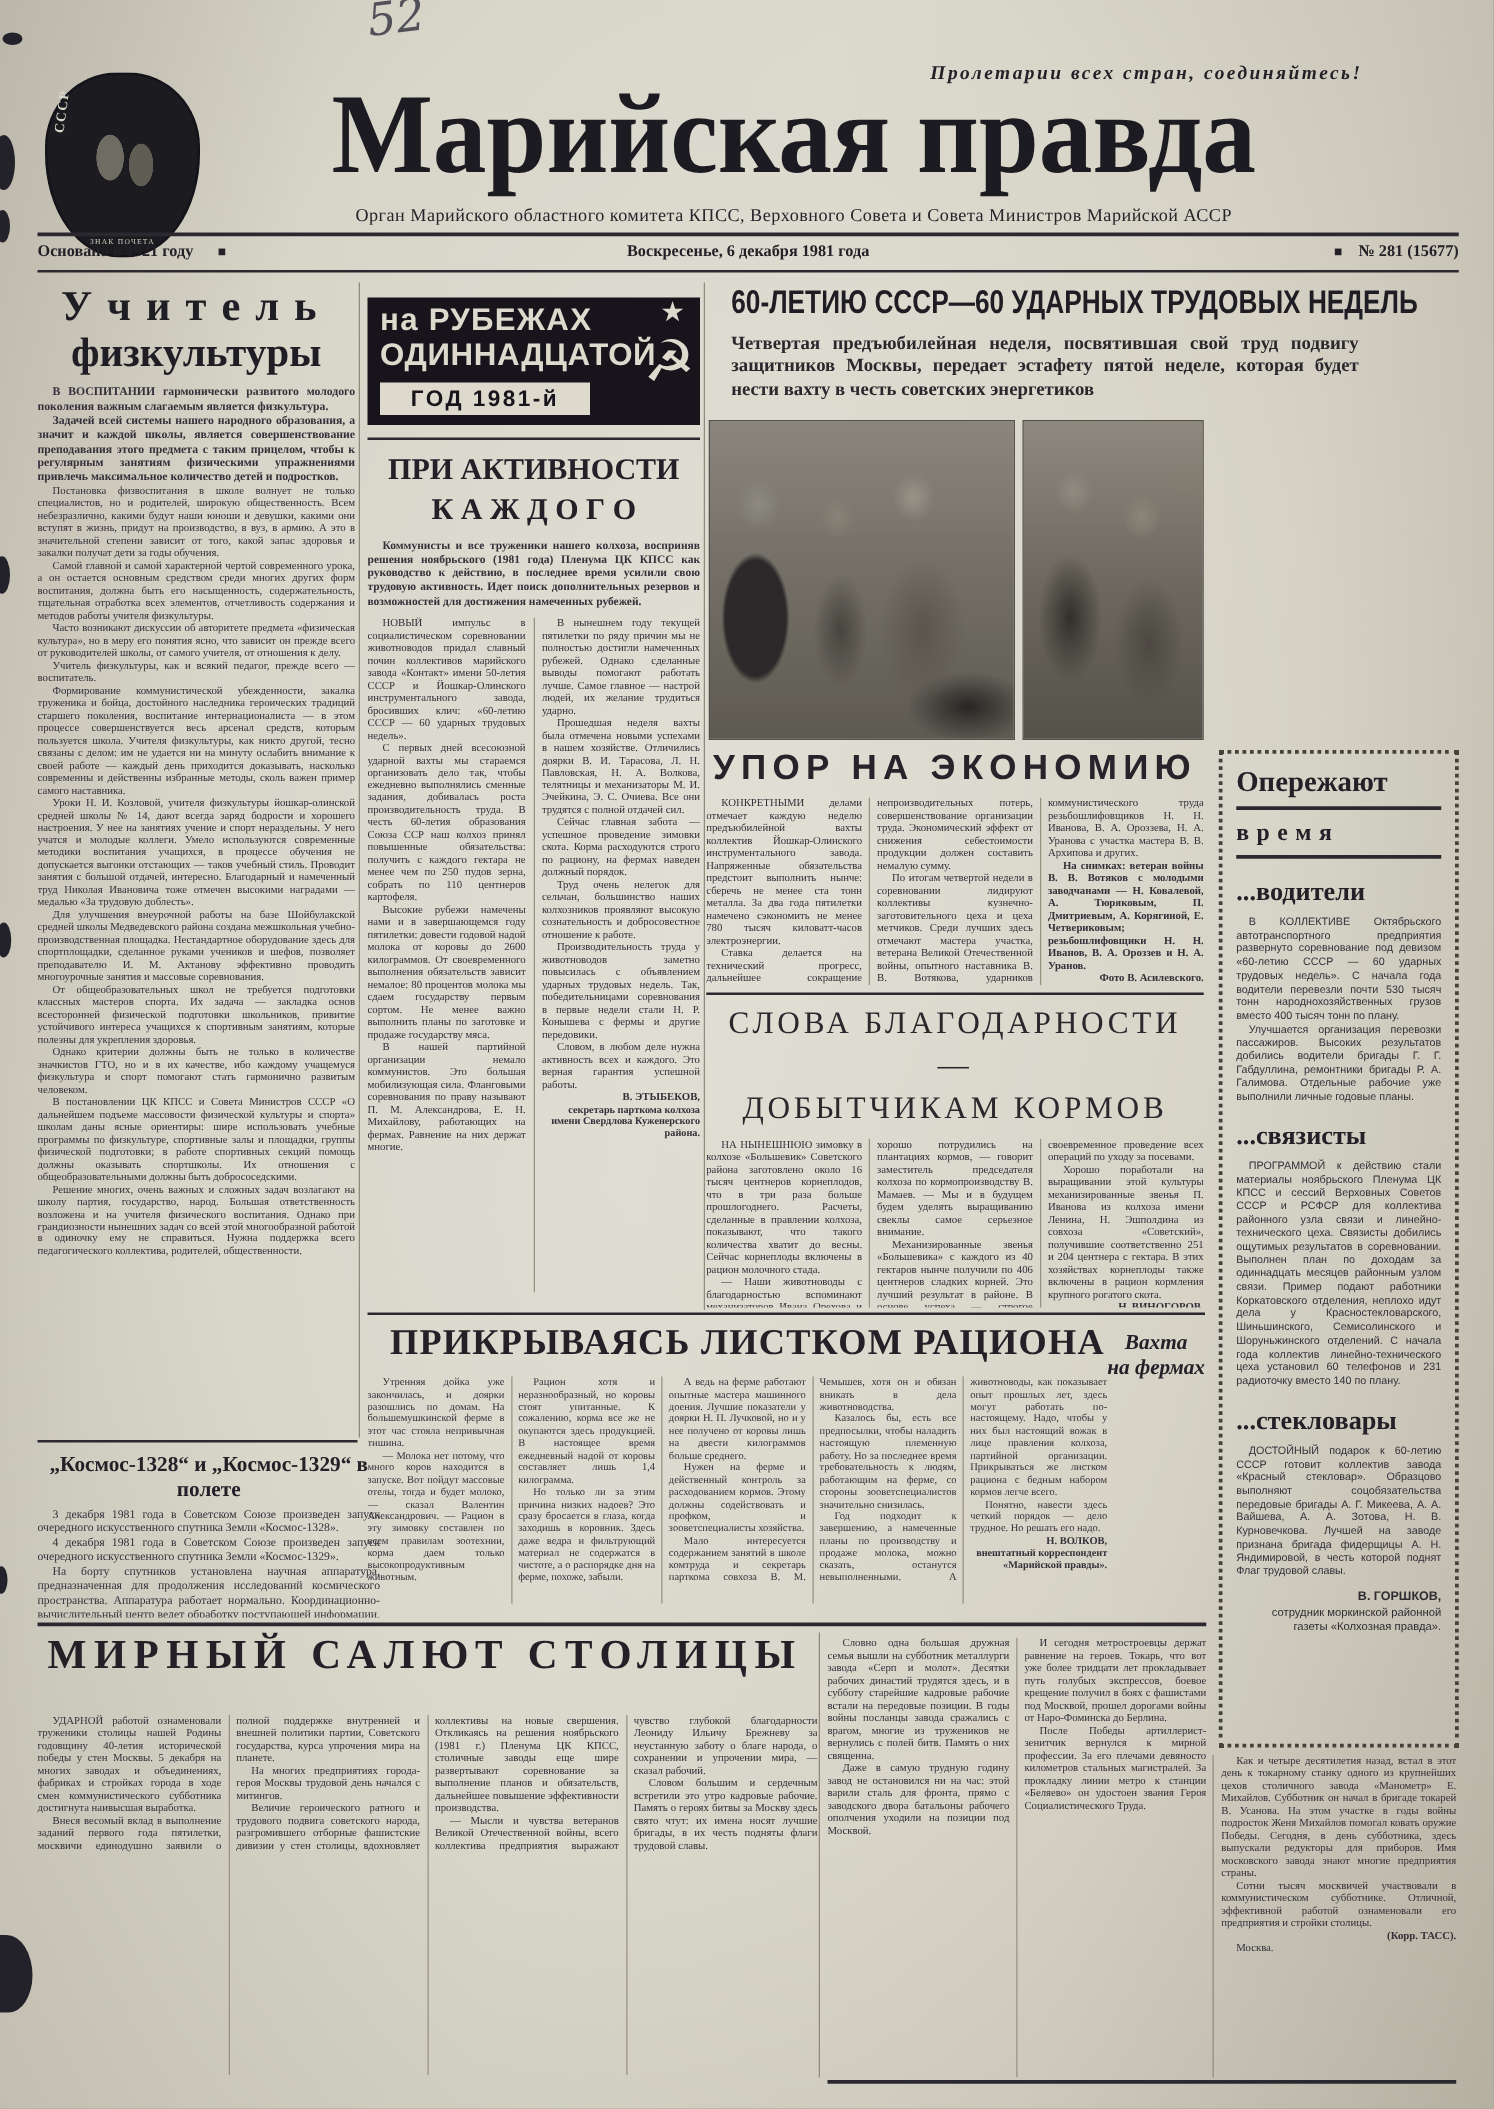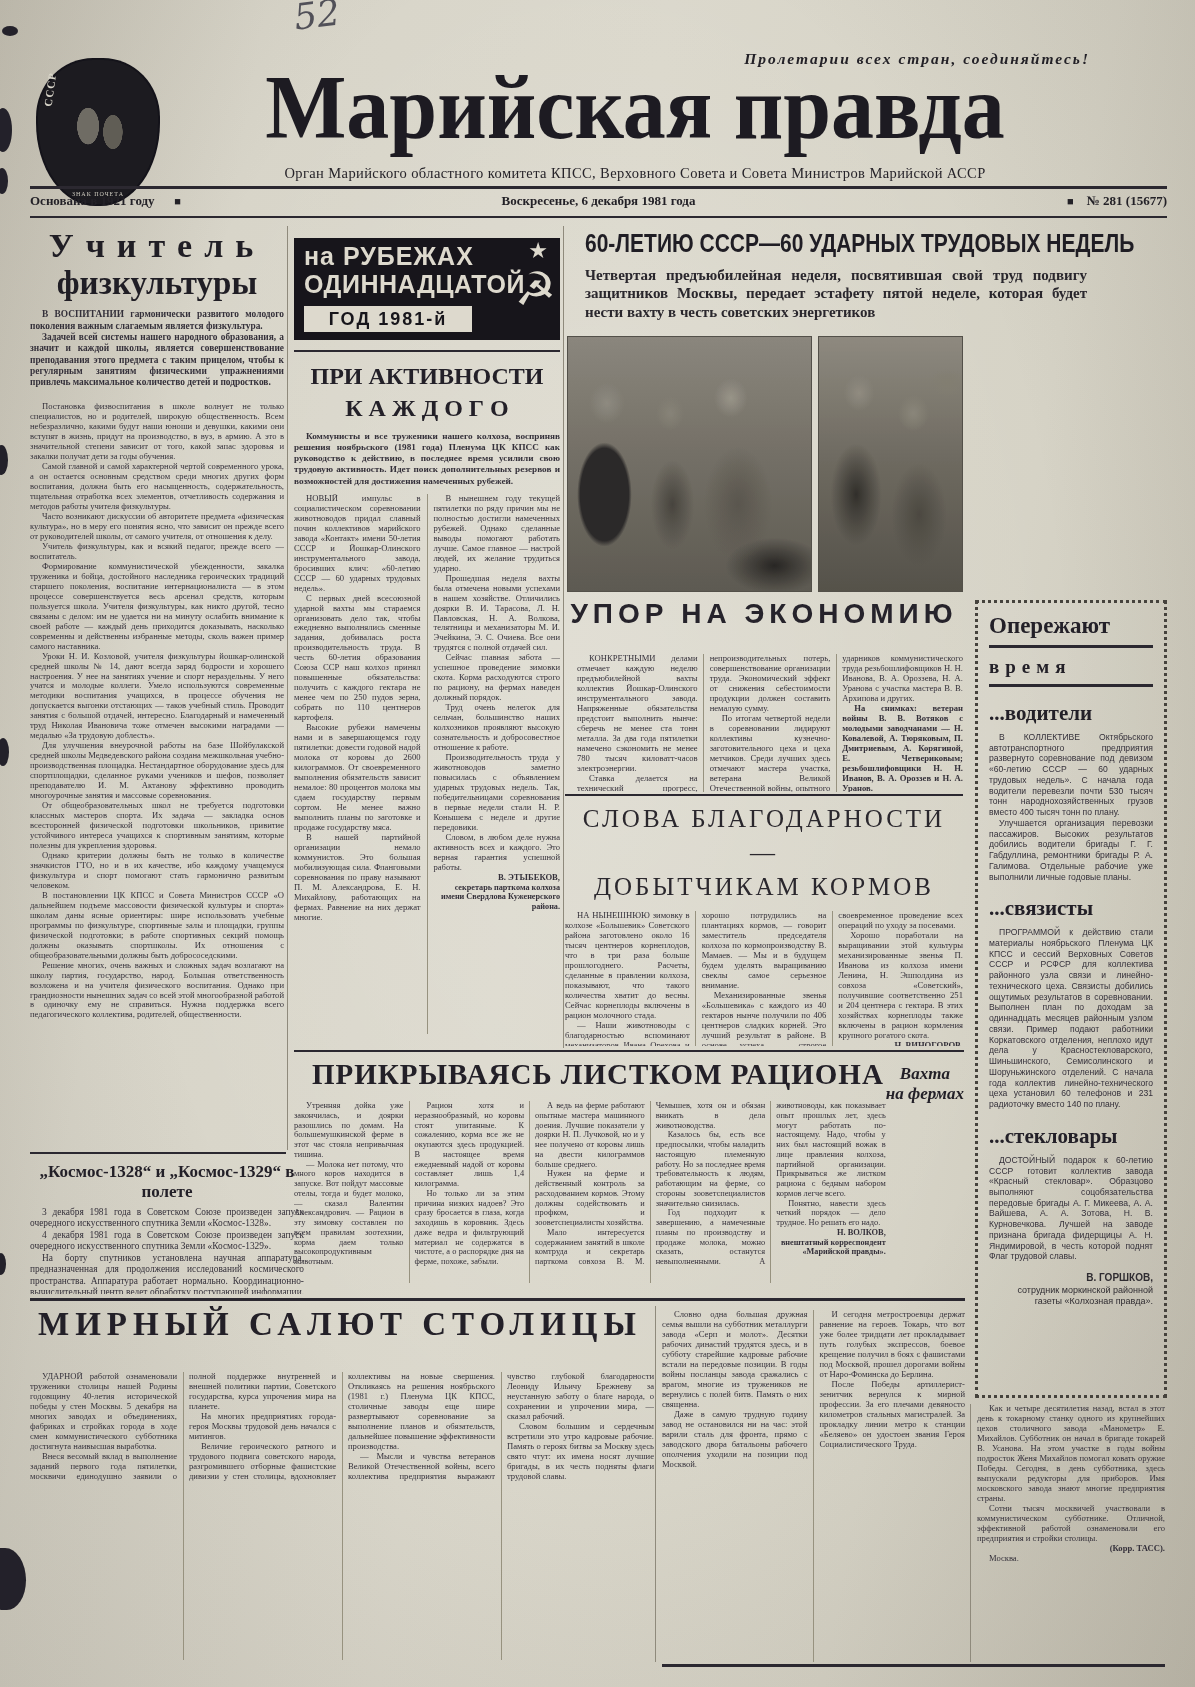--- a/index.html
+++ b/index.html
@@ -59,7 +59,7 @@
   .bt p{margin:0;text-indent:12px;}
   .bt{font-size:8.6px;line-height:1.16;text-align:justify;color:#34303a;overflow:hidden;}
   .teacher-lead{font-size:9.4px;line-height:1.2;font-weight:bold;margin-top:8px;}
-  .teacher-body{margin-top:14px;height:712px;}
+  .teacher-body{margin-top:0;height:712px;}
   .activity-lead{font-weight:bold;font-size:9.2px;line-height:1.22;margin-top:6px;}
   .cols2{column-count:2;column-gap:13px;column-rule:1px solid #97927f;margin-top:7px;height:540px;}
   .cols3{column-count:3;column-gap:12px;column-rule:1px solid #97927f;}

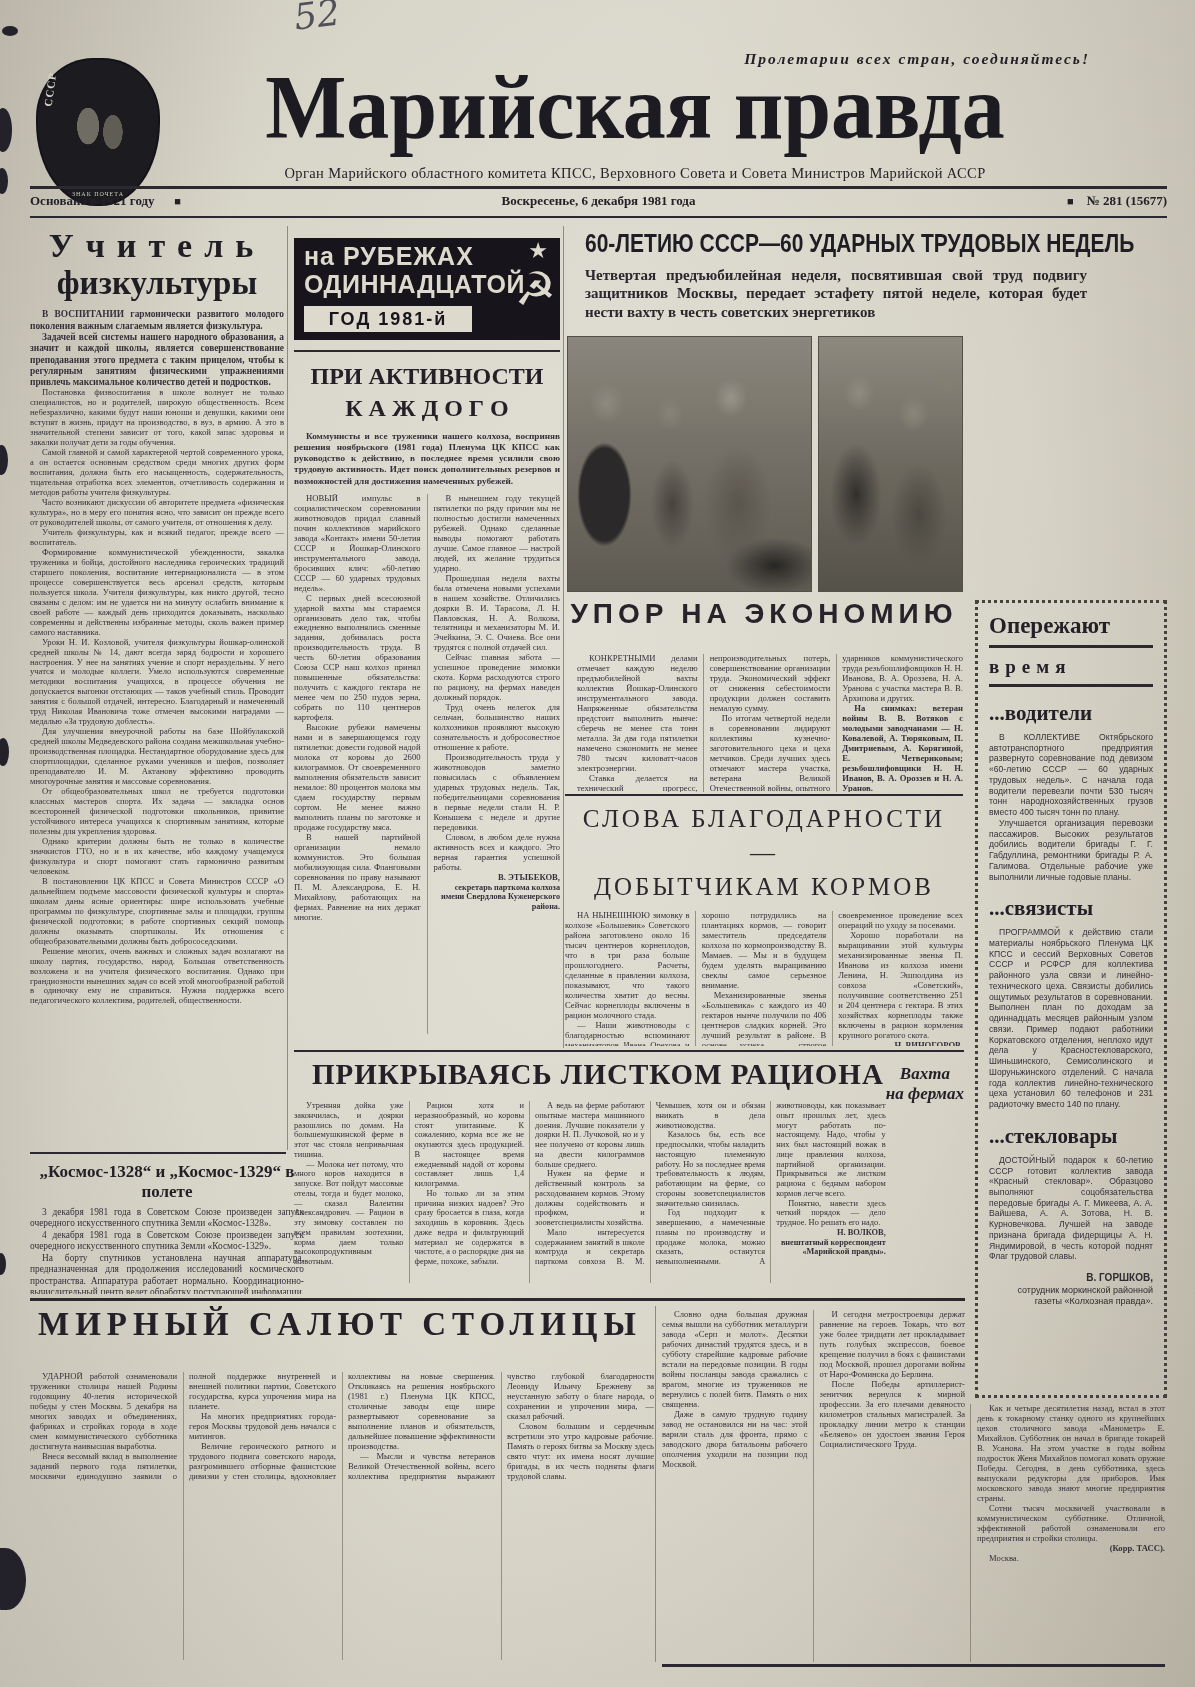--- a/index.html
+++ b/index.html
@@ -227,7 +227,7 @@
 
   <div class="abs" style="left:565px;top:598px;width:398px;height:194px;overflow:hidden;">
     <div class="t-economy">УПОР НА ЭКОНОМИЮ</div>
-    <div class="bt cols3 econ-body" style="margin-top:24px;height:150px;padding-left:12px;">
+    <div class="bt cols3 econ-body" style="margin-top:8px;height:150px;">
         <p>КОНКРЕТНЫМИ делами отмечает каждую неделю предъюбилейной вахты коллектив Йошкар-Олинского инструментального завода. Напряженные обязательства предстоит выполнить нынче: сберечь не менее ста тонн металла. За два года пятилетки намечено сэкономить не менее 780 тысяч киловатт-часов электроэнергии.</p>
         <p>Ставка делается на технический прогресс, дальнейшее сокращение непроизводительных потерь, совершенствование организации труда. Экономический эффект от снижения себестоимости продукции должен составить немалую сумму.</p>
         <p>По итогам четвертой недели в соревновании лидируют коллективы кузнечно-заготовительного цеха и цеха метчиков. Среди лучших здесь отмечают мастера участка, ветерана Великой Отечественной войны, опытного наставника В. В. Вотякова, ударников коммунистического труда резьбошлифовщиков Н. Н. Иванова, В. А. Ороззева, Н. А. Уранова с участка мастера В. В. Архипова и других.</p>

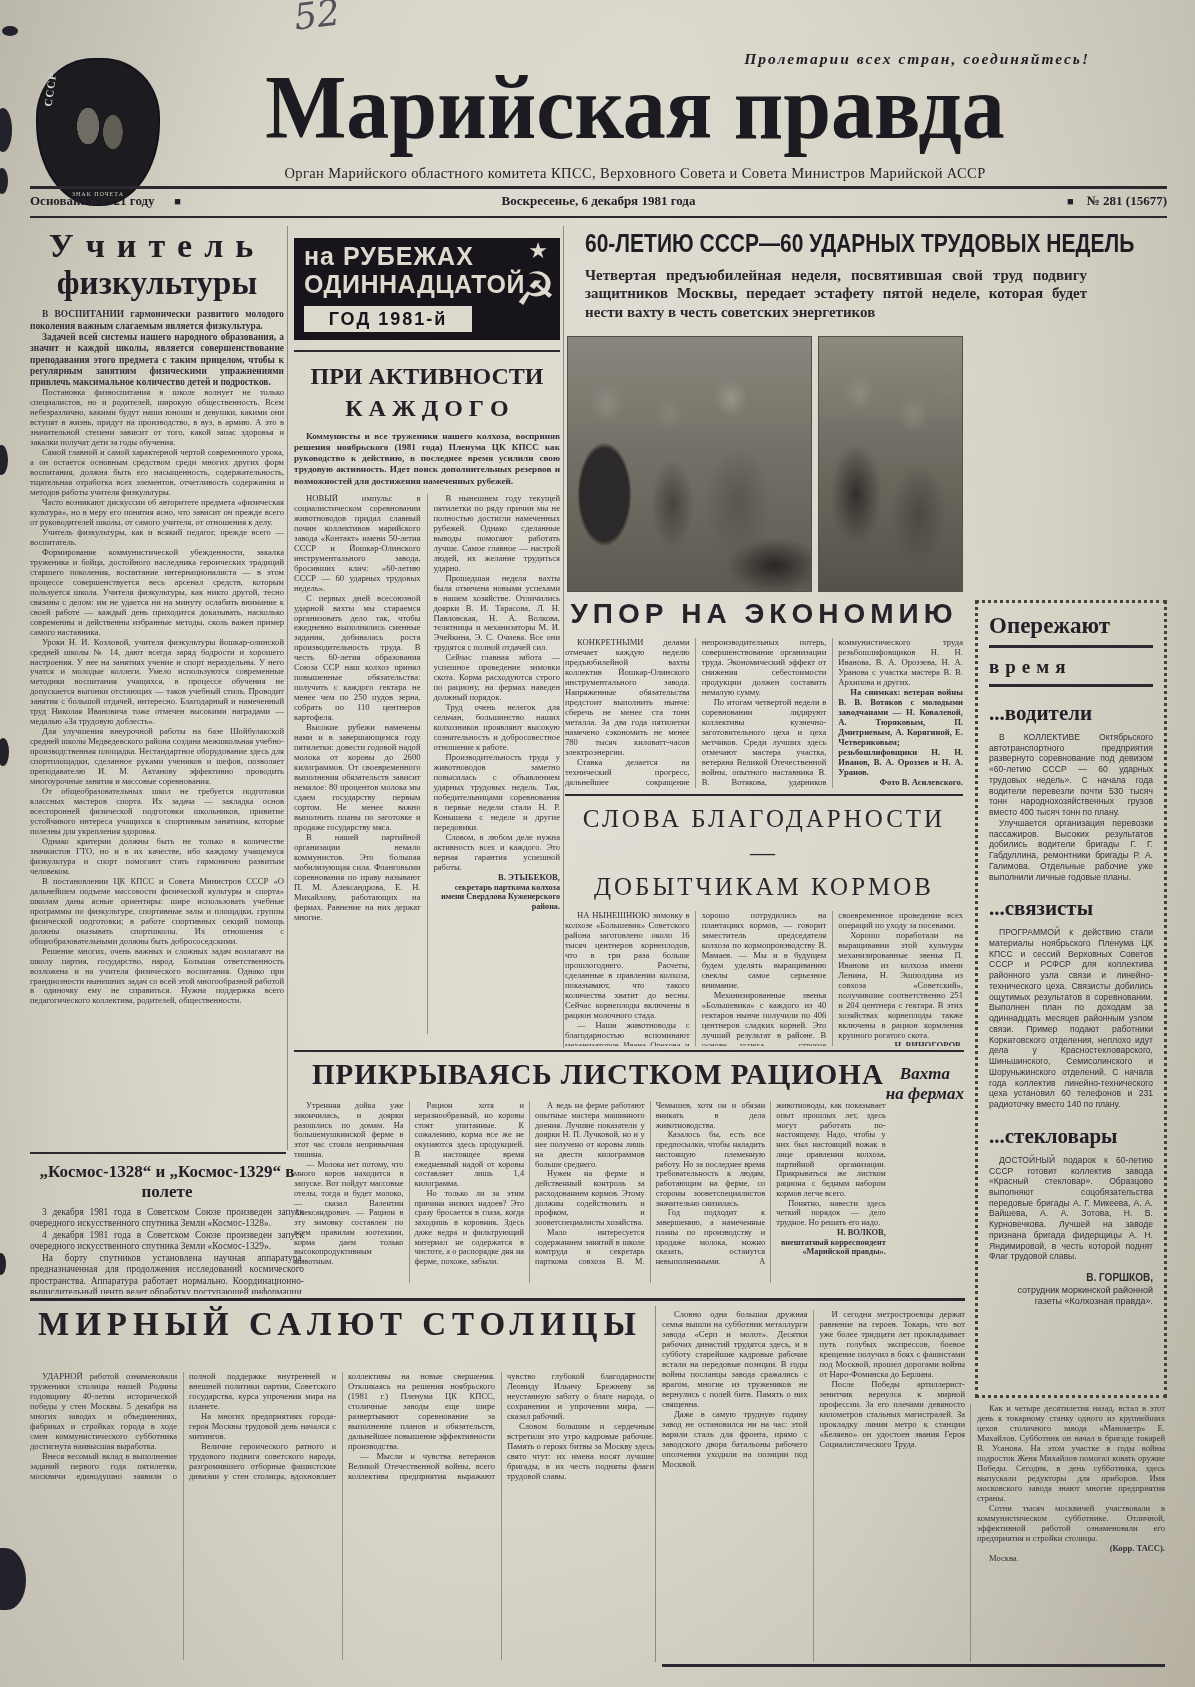--- a/index.html
+++ b/index.html
@@ -206,7 +206,7 @@
         <p>Прошедшая неделя вахты была отмечена новыми успехами в нашем хозяйстве. Отличились доярки В. И. Тарасова, Л. Н. Павловская, Н. А. Волкова, телятницы и механизаторы М. И. Эчейкина, Э. С. Очиева. Все они трудятся с полной отдачей сил.</p>
         <p>Сейчас главная забота — успешное проведение зимовки скота. Корма расходуются строго по рациону, на фермах наведен должный порядок.</p>
         <p>Труд очень нелегок для сельчан, большинство наших колхозников проявляют высокую сознательность и добросовестное отношение к работе.</p>
-        <p>Производительность труда у животноводов заметно повысилась с объявлением ударных трудовых недель. Так, победительницами соревнования в первые недели стали Н. Р. Конышева с неделе и другие передовики.</p>
+        <p>Производительность труда у животноводов заметно повысилась с объявлением ударных трудовых недель. Так, победительницами соревнования в первые недели стали Н. Р. Конышева с фермы и другие передовики.</p>
         <p>Словом, в любом деле нужна активность всех и каждого. Это верная гарантия успешной работы.</p>
         <p>В. ЭТЫБЕКОВ,</p>
         <p>секретарь парткома колхоза имени Свердлова Куженерского района.</p>

